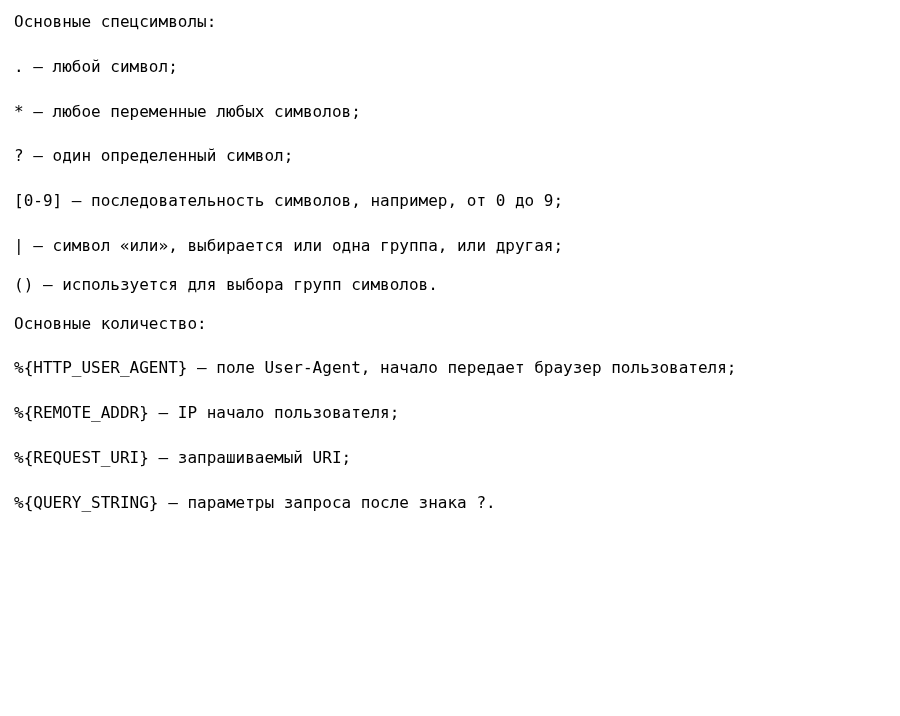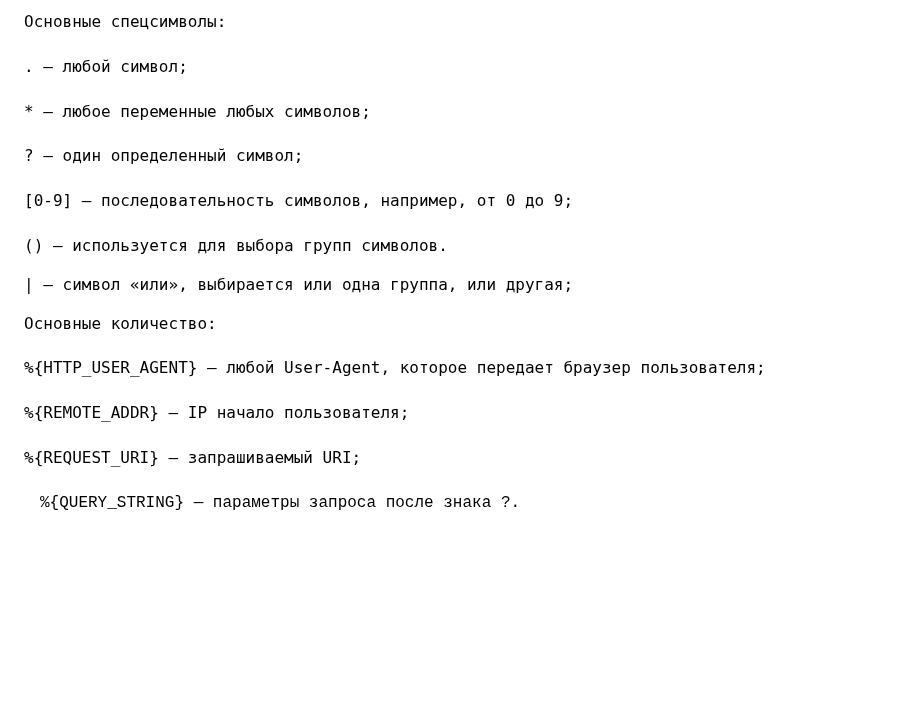--- a/index.html
+++ b/index.html
@@ -14,7 +14,7 @@
     color: #000000;
   }
   .page {
-    padding: 12px 24px;
+    padding: 12px 14px;
     box-sizing: border-box;
   }
   p {

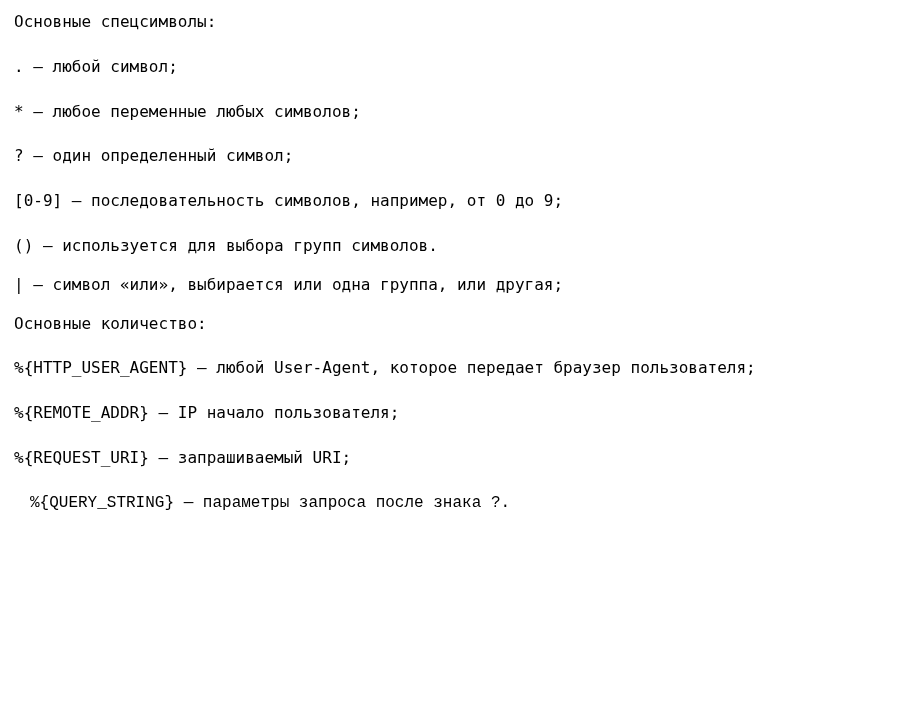--- a/index.html
+++ b/index.html
@@ -40,8 +40,8 @@
   <p>* — любое переменные любых символов;</p>
   <p>? — один определенный символ;</p>
   <p>[0-9] — последовательность символов, например, от 0 до 9;</p>
+  <p class="tight">| — символ «или», выбирается или одна группа, или другая;</p>
   <p class="tight">() — используется для выбора групп символов.</p>
-  <p class="tight">| — символ «или», выбирается или одна группа, или другая;</p>
 
   <p>Основные количество:</p>
 

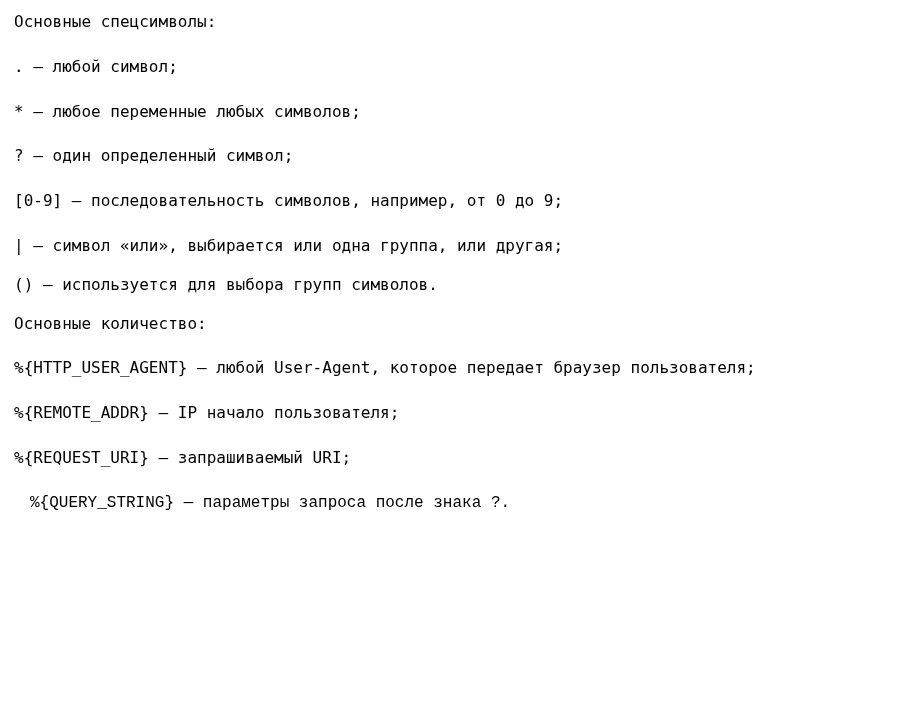--- a/index.html
+++ b/index.html
@@ -45,7 +45,7 @@
 
   <p>Основные количество:</p>
 
-  <p>%{HTTP_USER_AGENT} — любой User-Agent, которое передает браузер пользователя;</p>
+  <p>%{HTTP_USER_AGENT} — поле User-Agent, начало передает браузер пользователя;</p>
   <p>%{REMOTE_ADDR} — IP начало пользователя;</p>
   <p>%{REQUEST_URI} — запрашиваемый URI;</p>
   <p class="last">%{QUERY_STRING} — параметры запроса после знака ?.</p>

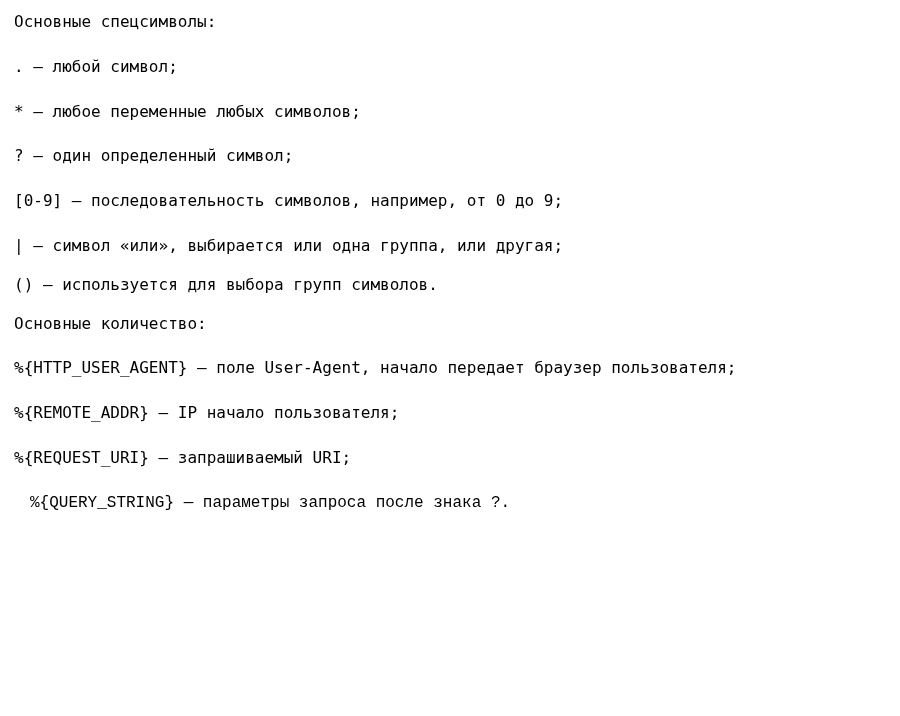--- a/index.html
+++ b/index.html
@@ -25,8 +25,7 @@
     margin: 0 0 18px 0;
   }
   p.last {
-    margin: 16px;
-    font-family: Liberation Mono, monospace;
+    margin: 0;
   }
 </style>
 </head>

